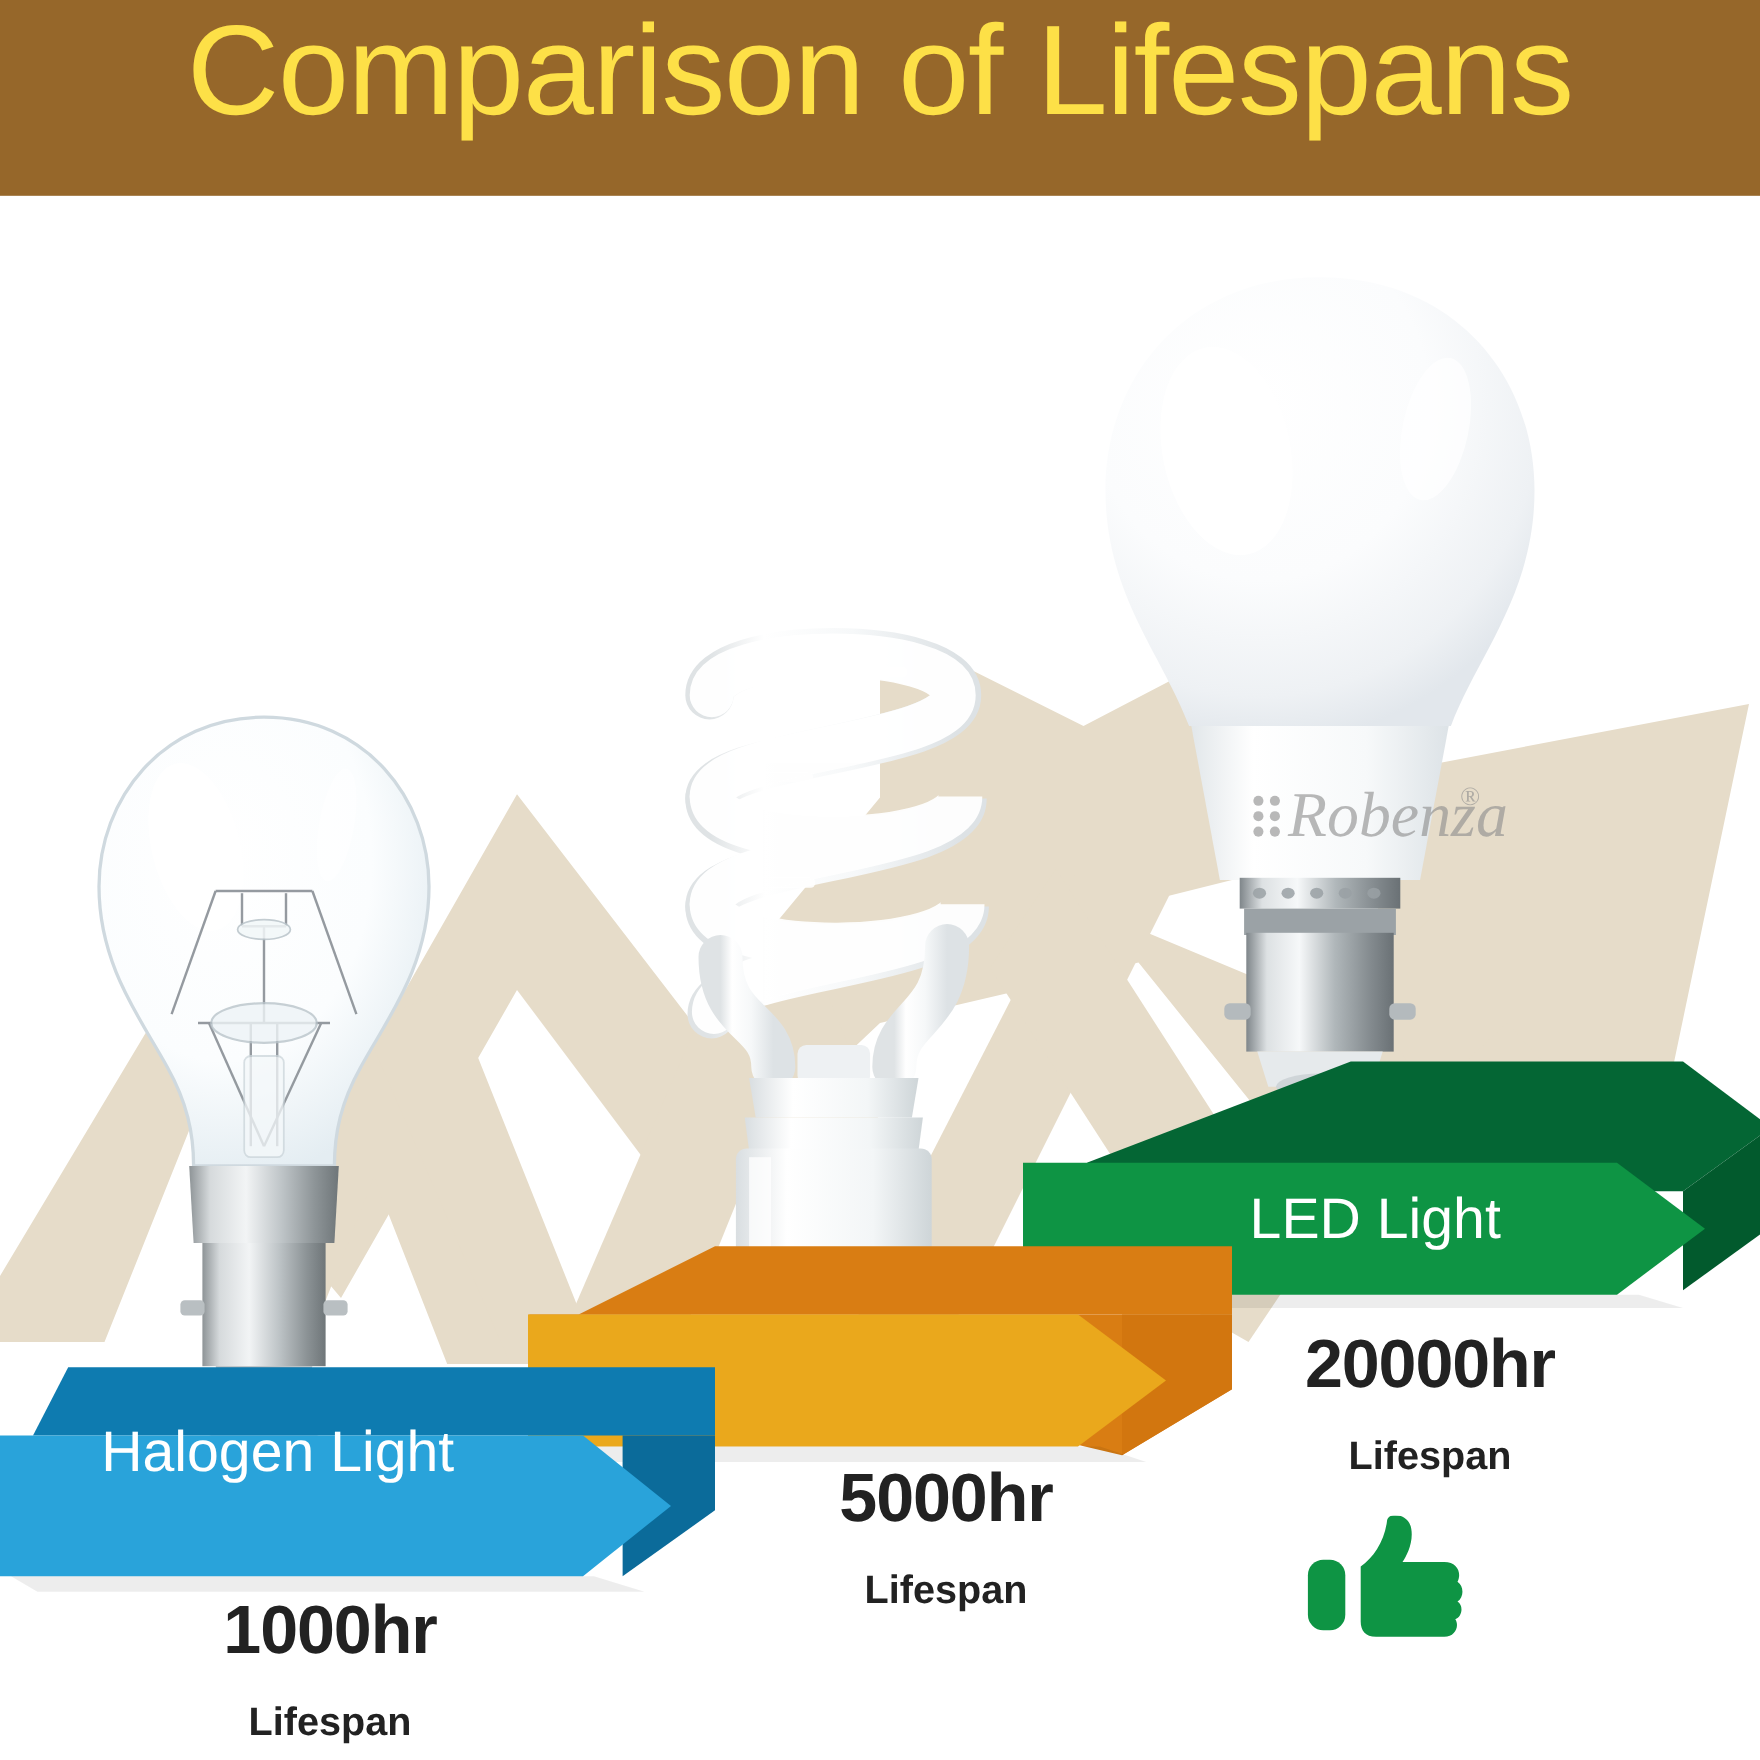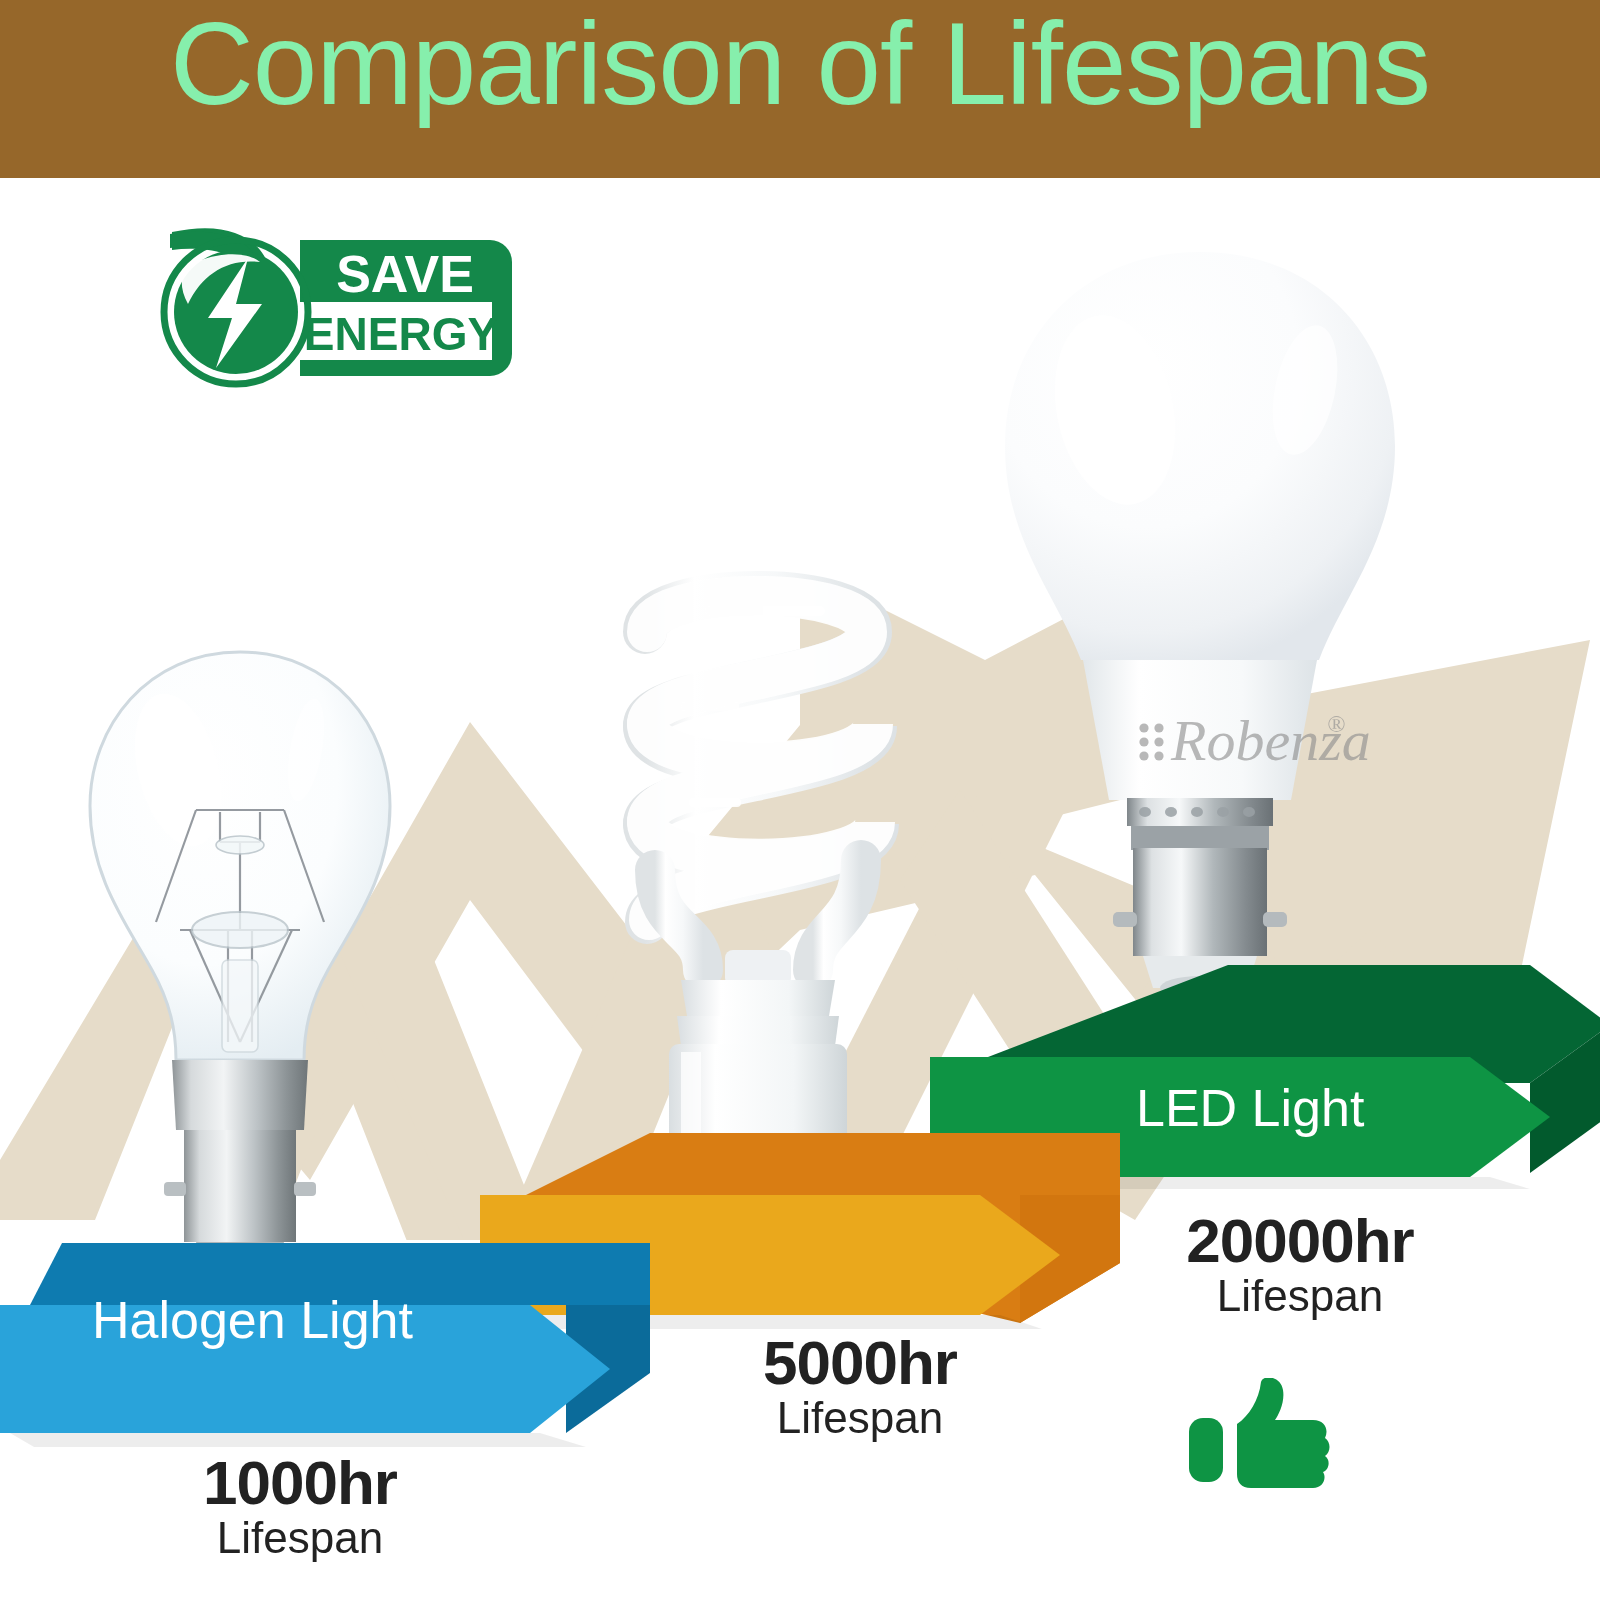--- a/index.html
+++ b/index.html
@@ -10,7 +10,7 @@
   .header{position:absolute;left:0;top:0;width:1600px;height:178px;background:#96672a;}
   .header-title{position:absolute;left:0;top:0;width:1600px;height:128px;
     display:flex;align-items:center;justify-content:center;
-    color:#86efac;font-size:116px;line-height:1;font-weight:400;
+    color:#fde047;font-size:116px;line-height:1;font-weight:400;
     letter-spacing:-1px;font-family:"Liberation Sans",sans-serif;border-radius:32px;}
 
   

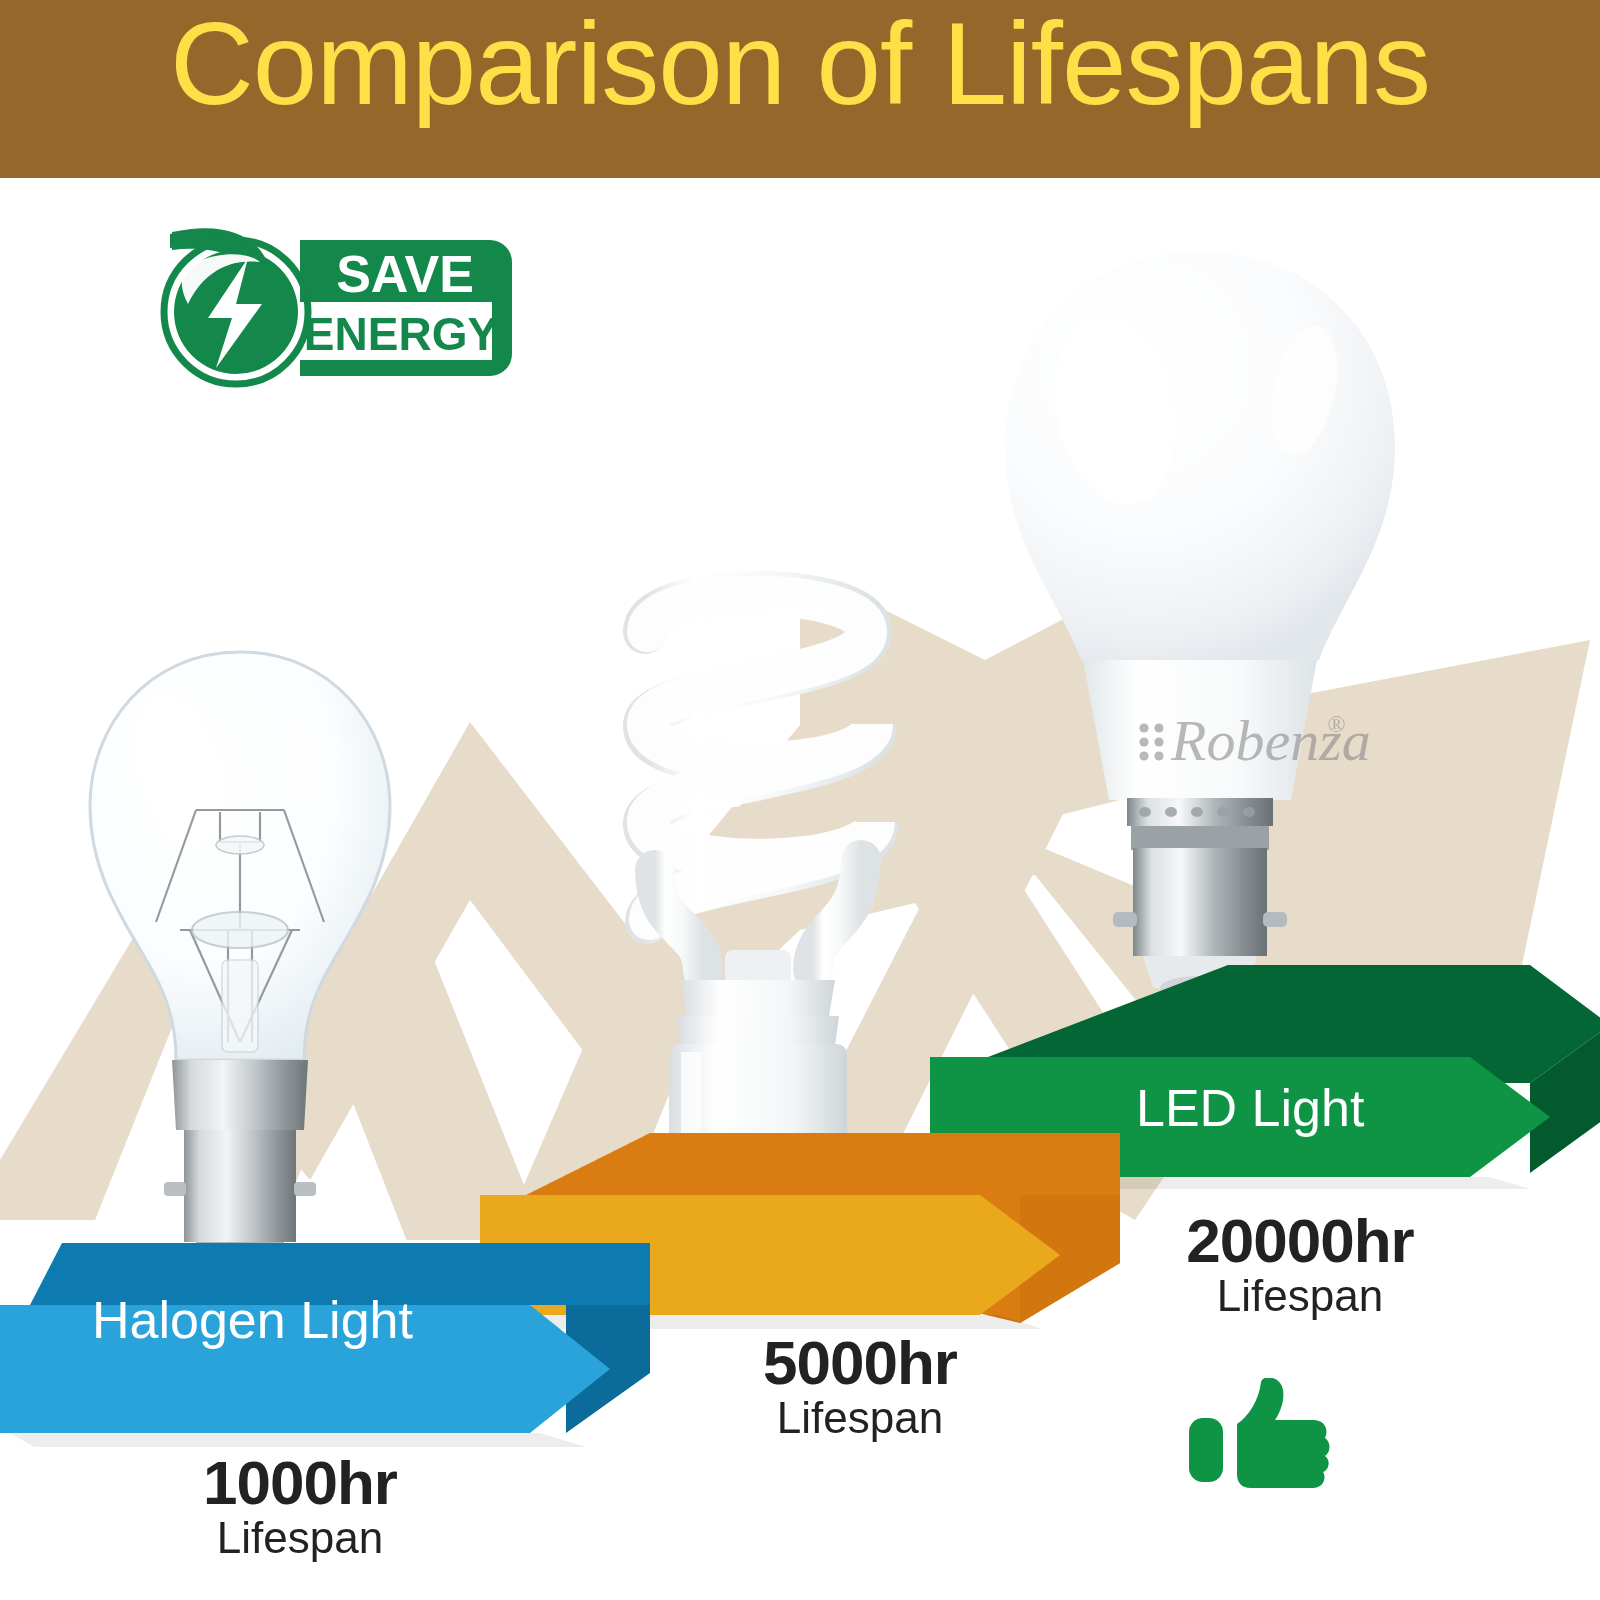--- a/index.html
+++ b/index.html
@@ -62,30 +62,6 @@
     <div class="header-title">Comparison of Lifespans</div>
   </div>
 
-  <div class="badge">
-    <svg viewBox="0 0 370 172" width="370" height="172">
-
-      <path d="M150 18 H340 a22 22 0 0 1 22 22 V132 a22 22 0 0 1 -22 22 H150 Z" fill="#14884a"></path>
-      <rect x="150" y="80" width="192" height="58" fill="#ffffff"></rect>
-      <g>
-        <text x="255" y="70" font-family="Liberation Sans, sans-serif" font-size="52" font-weight="bold" fill="#ffffff" text-anchor="middle">SAVE</text>
-      </g>
-      <g>
-        <text x="251" y="128" font-family="Liberation Sans, sans-serif" font-size="46" font-weight="bold" fill="#14884a" text-anchor="middle">ENERGY</text>
-      </g>
-
-      <path d="M22 10 C95 -6 128 30 120 74 C112 40 70 22 22 28 Z" fill="#14884a"></path>
-      <path d="M20 12 C92 0 120 36 116 72 C96 34 62 20 20 26 Z" fill="#14884a"></path>
-
-      <circle cx="86" cy="90" r="72" fill="none" stroke="#14884a" stroke-width="7"></circle>
-
-      <circle cx="86" cy="90" r="62" fill="#14884a"></circle>
-
-      <path d="M36 44 C78 24 104 34 110 40 C78 36 52 52 38 82 C30 68 30 54 36 44 Z" fill="#ffffff" opacity="0.96"></path>
-
-      <path d="M98 36 L58 96 L82 96 L66 146 L112 82 L86 82 Z" fill="#ffffff"></path>
-    </svg>
-  </div>
 
   <div class="bg-arrow">
     <svg viewBox="0 0 1600 620" width="1600" height="620">

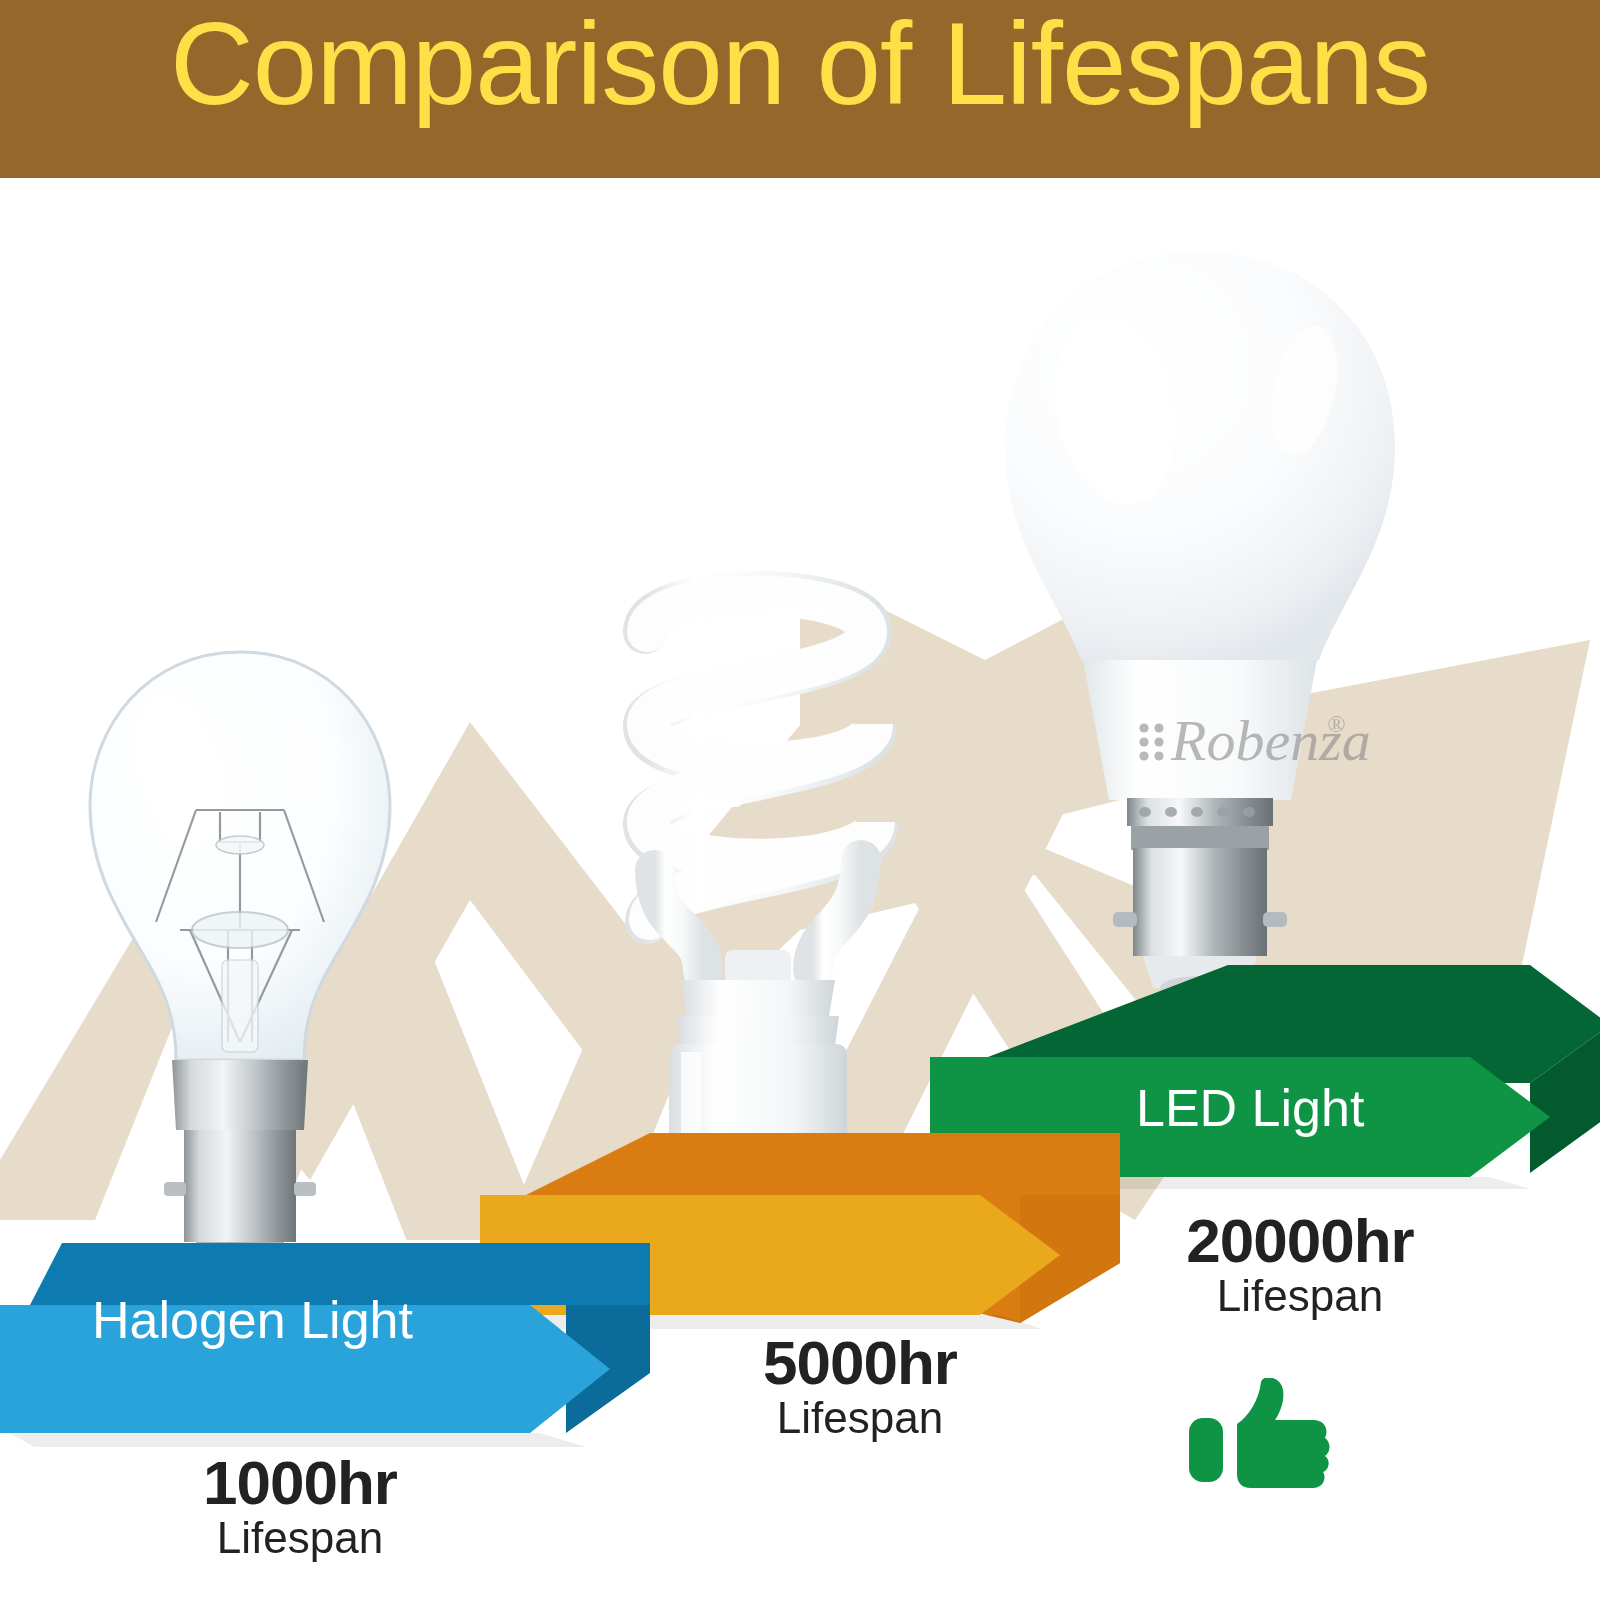--- a/index.html
+++ b/index.html
@@ -44,7 +44,7 @@
   
   .lifespan{position:absolute;z-index:6;text-align:center;font-family:"Liberation Sans",sans-serif;}
   .lifespan .hrs{font-size:62px;font-weight:bold;color:#222222;line-height:1.0;letter-spacing:-1px;}
-  .lifespan .word{font-size:44px;font-weight:400;color:#222222;line-height:1.08;}
+  .lifespan .word{font-size:36px;font-weight:700;color:#222222;line-height:1.08;margin-top:32px;}
   .ls-led{left:1090px;top:1210px;width:420px;}
   .ls-fluor{left:660px;top:1332px;width:400px;}
   .ls-halo{left:100px;top:1452px;width:400px;}

